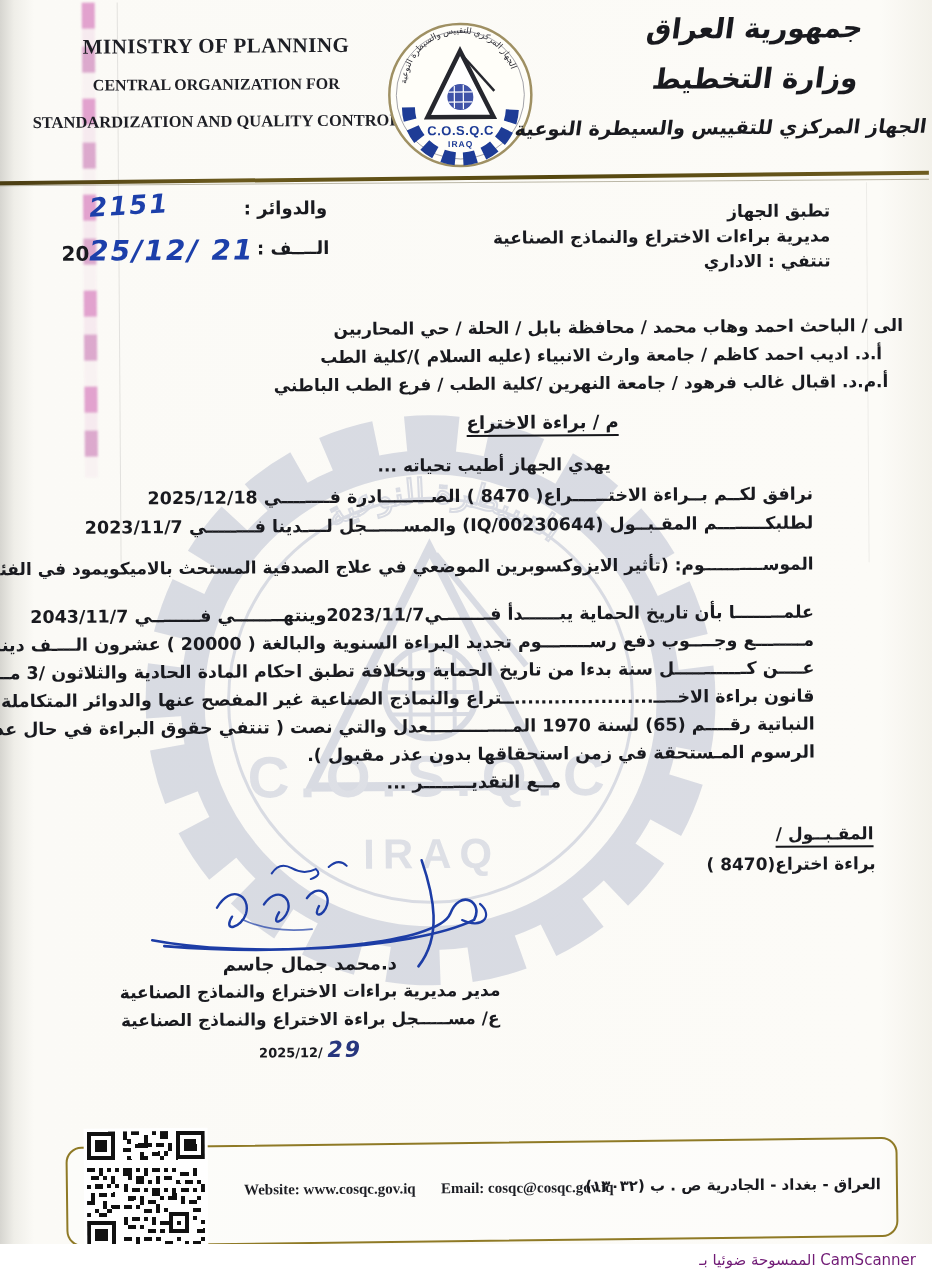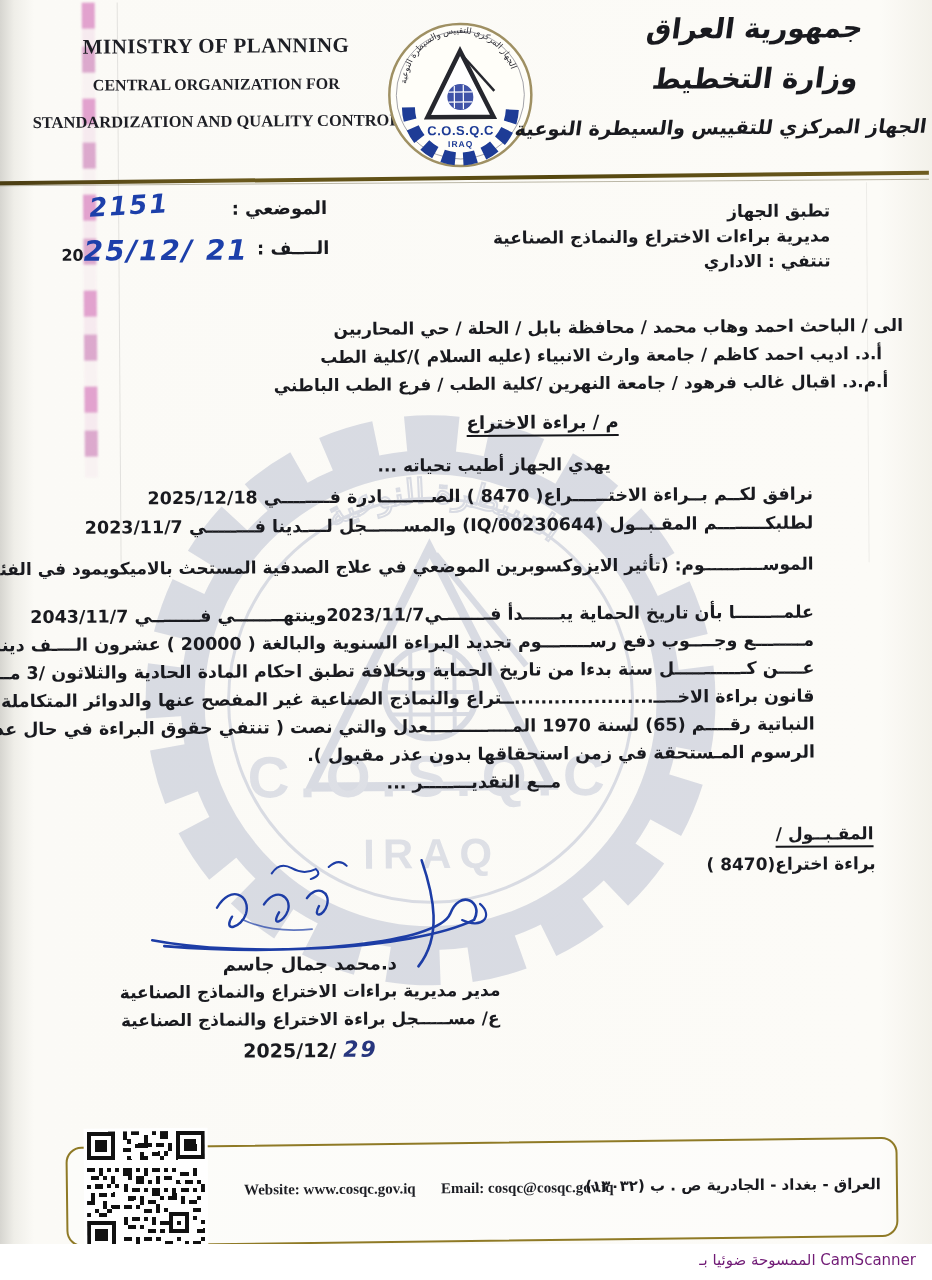--- a/index.html
+++ b/index.html
@@ -88,7 +88,7 @@
     <div class="abs rule"></div>
     <div class="abs rule2"></div>
 
-    <div class="abs doc" dir="rtl" style="right:602px;top:196px;font-size:18px">الموضعي :</div>
+    <div class="abs doc" dir="rtl" style="right:602px;top:196px;font-size:18px">والدوائر :</div>
     <div class="abs hand" style="left:92px;top:188px;font-size:26px;transform:rotate(-3deg)">2151</div>
     <div class="abs doc" dir="rtl" style="right:600px;top:236px;font-size:18px">الــــف :</div>
     <div class="abs" dir="ltr" style="left:64px;top:232px">

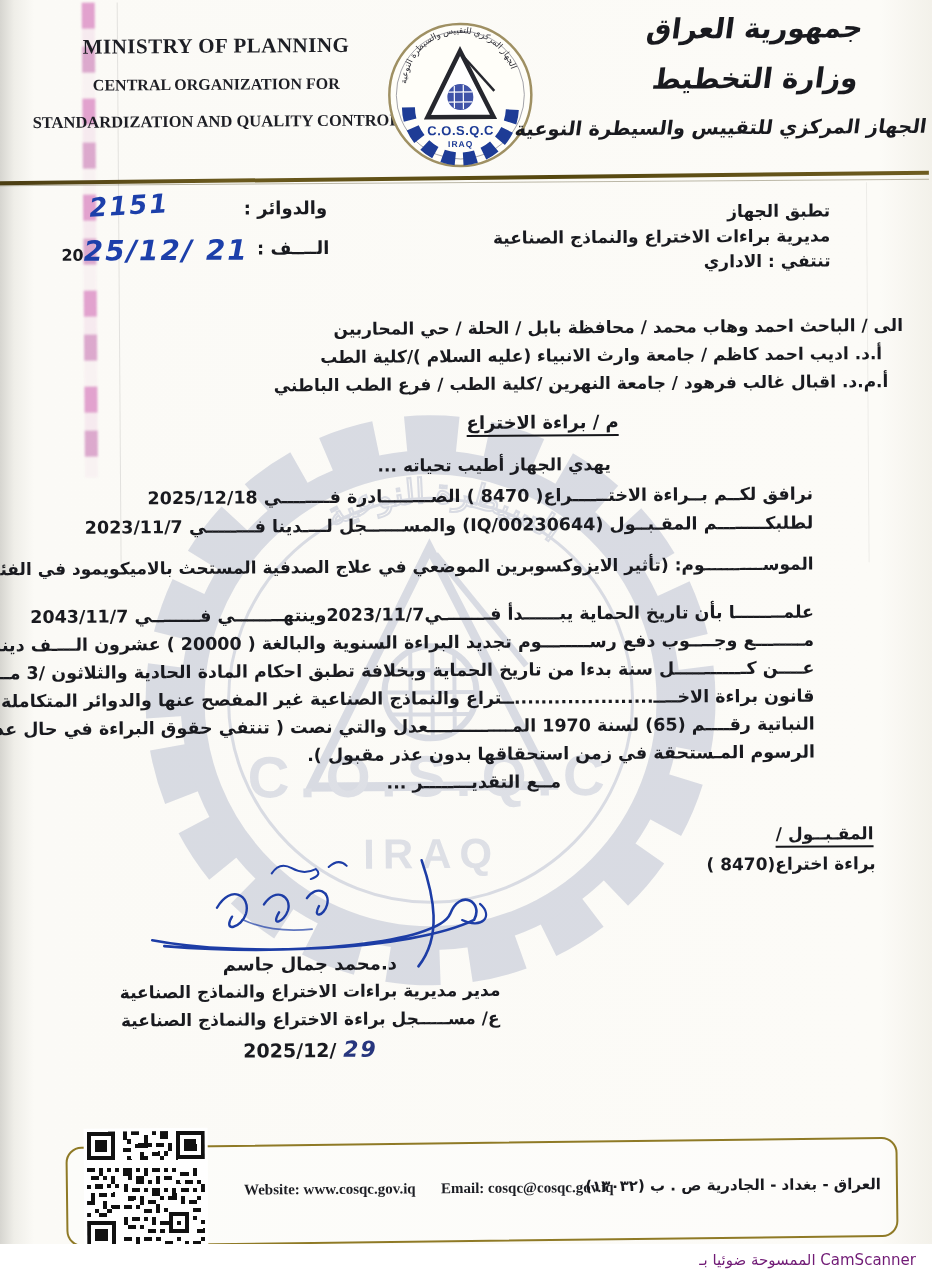--- a/index.html
+++ b/index.html
@@ -92,7 +92,7 @@
     <div class="abs hand" style="left:92px;top:188px;font-size:26px;transform:rotate(-3deg)">2151</div>
     <div class="abs doc" dir="rtl" style="right:600px;top:236px;font-size:18px">الــــف :</div>
     <div class="abs" dir="ltr" style="left:64px;top:232px">
-      <span class="doc" style="font-size:16px">20</span><span class="hand" style="font-size:28px">25/12/ 21</span>
+      <span class="doc" style="font-size:20px">20</span><span class="hand" style="font-size:28px">25/12/ 21</span>
     </div>
 
     <div class="abs doc" dir="rtl" style="right:99px;top:203px;font-size:17px">تطبق الجهاز</div>

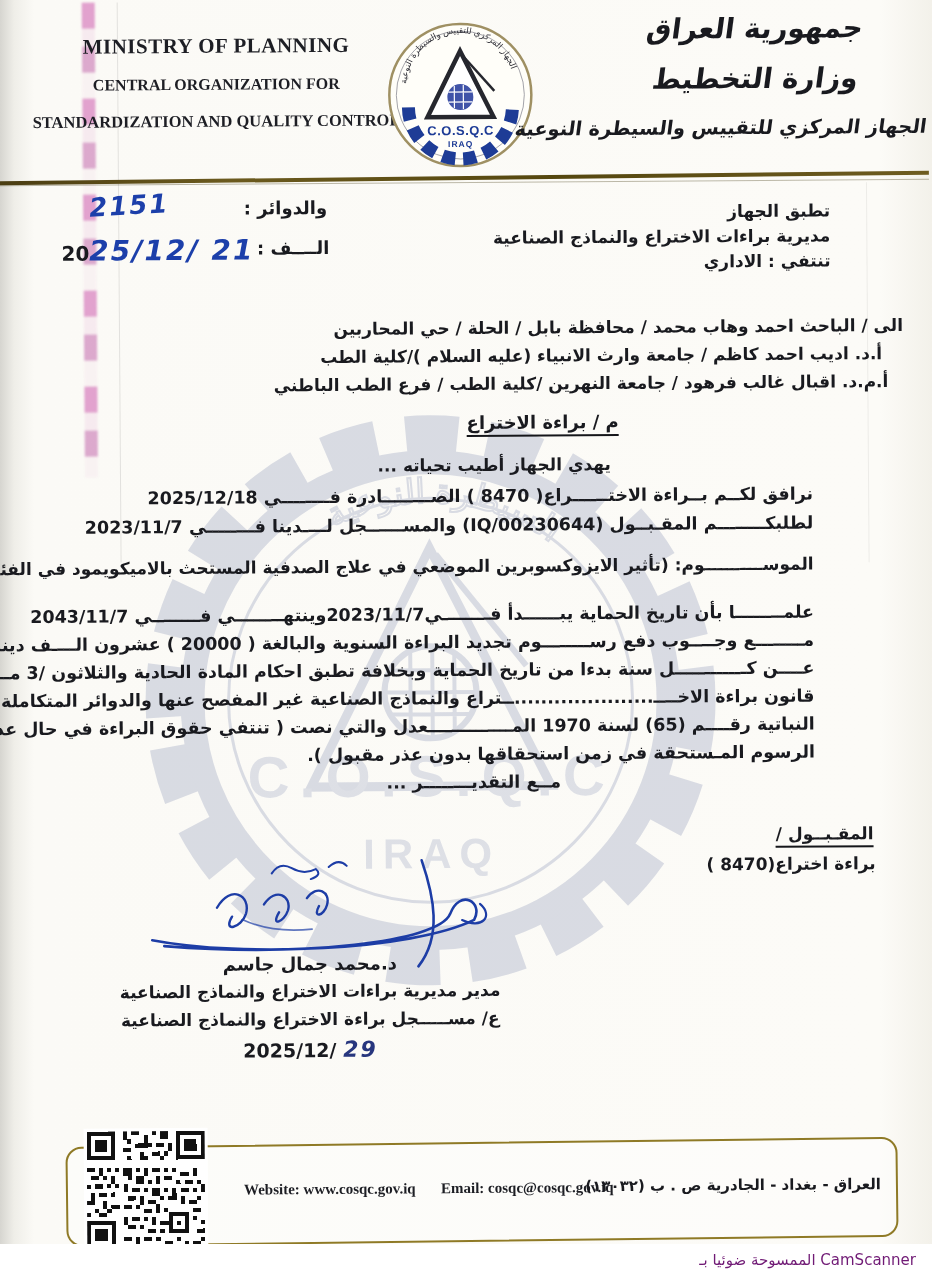--- a/index.html
+++ b/index.html
@@ -140,7 +140,7 @@
     <div class="abs doc" dir="rtl" style="left:95px;top:980px;width:425px;text-align:center;font-size:17px">مدير مديرية براءات الاختراع والنماذج الصناعية</div>
     <div class="abs doc" dir="rtl" style="left:95px;top:1008px;width:425px;text-align:center;font-size:17px">ع/ مســـــجل براءة الاختراع والنماذج الصناعية</div>
     <div class="abs" dir="ltr" style="left:95px;top:1036px;width:425px;text-align:center">
-      <span class="doc" style="font-size:19px">2025/12/ </span><span class="hand" style="font-size:22px;color:#27367e">29</span>
+      <span class="doc" style="font-size:13px">2025/12/ </span><span class="hand" style="font-size:22px;color:#27367e">29</span>
     </div>
 
     <div class="abs footerbox"></div>

